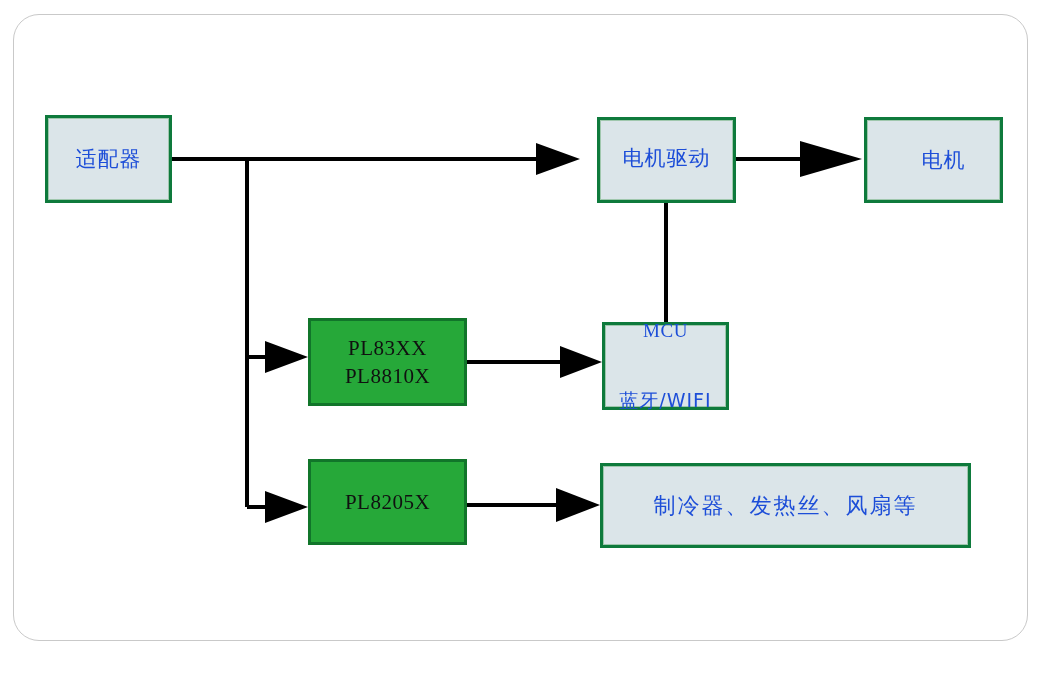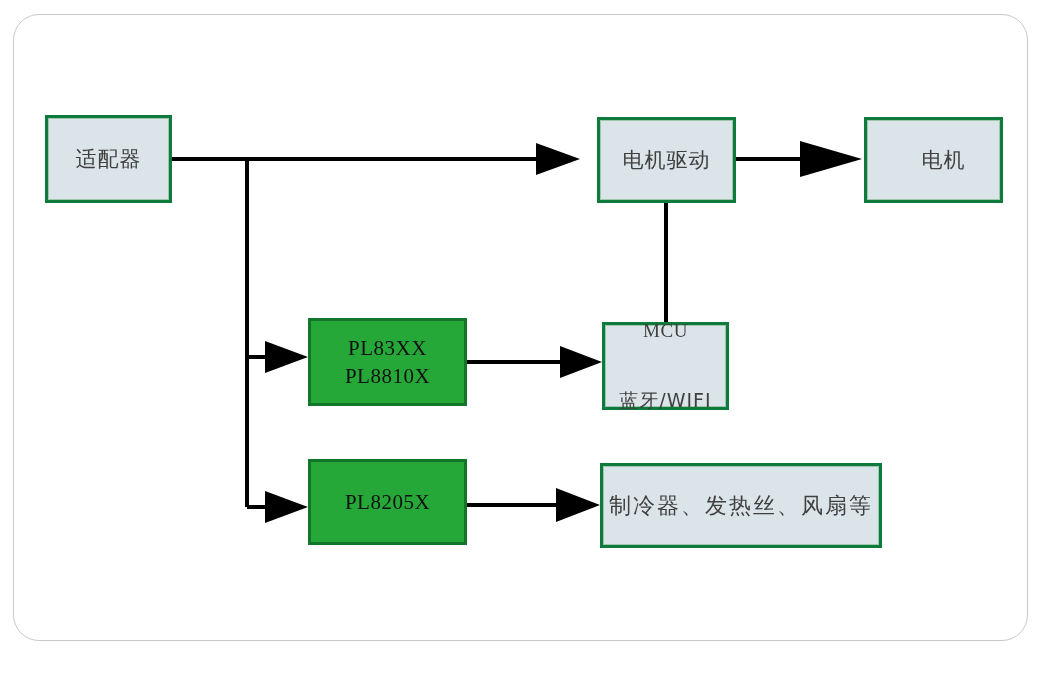--- a/index.html
+++ b/index.html
@@ -45,7 +45,7 @@
     align-items: center;
     justify-content: center;
     text-align: center;
-    color: #404040;
+    color: #1d4ed8;
     line-height: 1.35;
   }
   .node.blue {

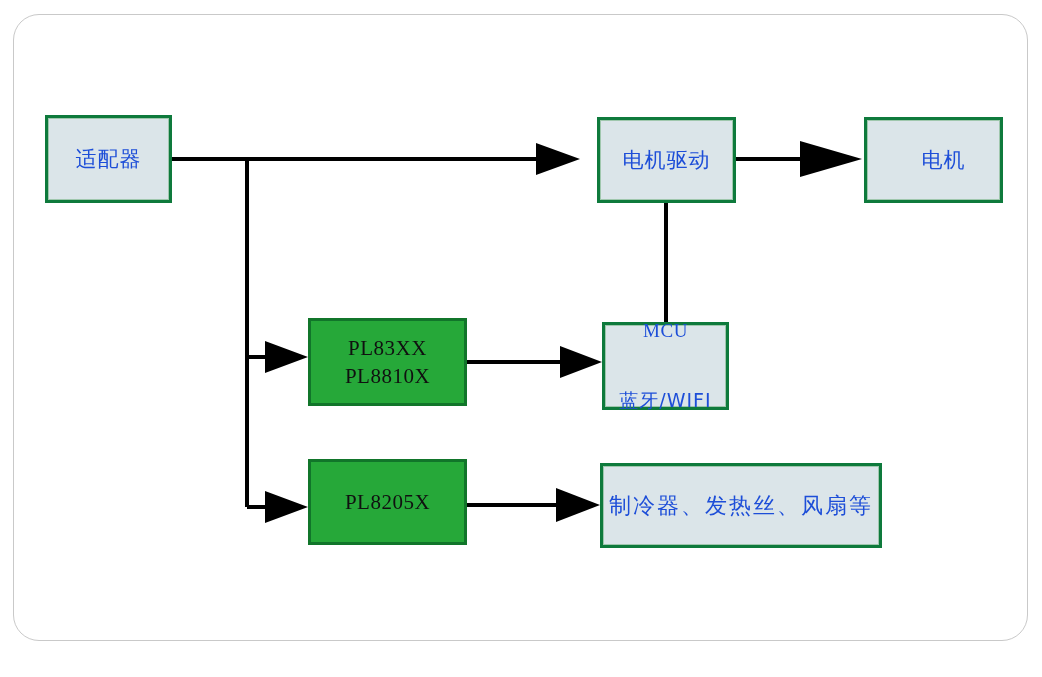--- a/index.html
+++ b/index.html
@@ -81,7 +81,7 @@
   #node-loads     { left: 600px; top: 463px; width: 282px; height: 85px; }
 
   #node-adapter .node-line { font-size: 21px; }
-  #node-driver .node-line  { font-size: 21px; }
+  #node-driver .node-line  { font-size: 21px; font-family: Liberation Mono, monospace; }
   #node-motor .node-line   { font-size: 21px; }
   #node-mcu .node-line     { font-size: 19px; }
   #node-loads .node-line   { font-size: 22px; letter-spacing: 2px; }

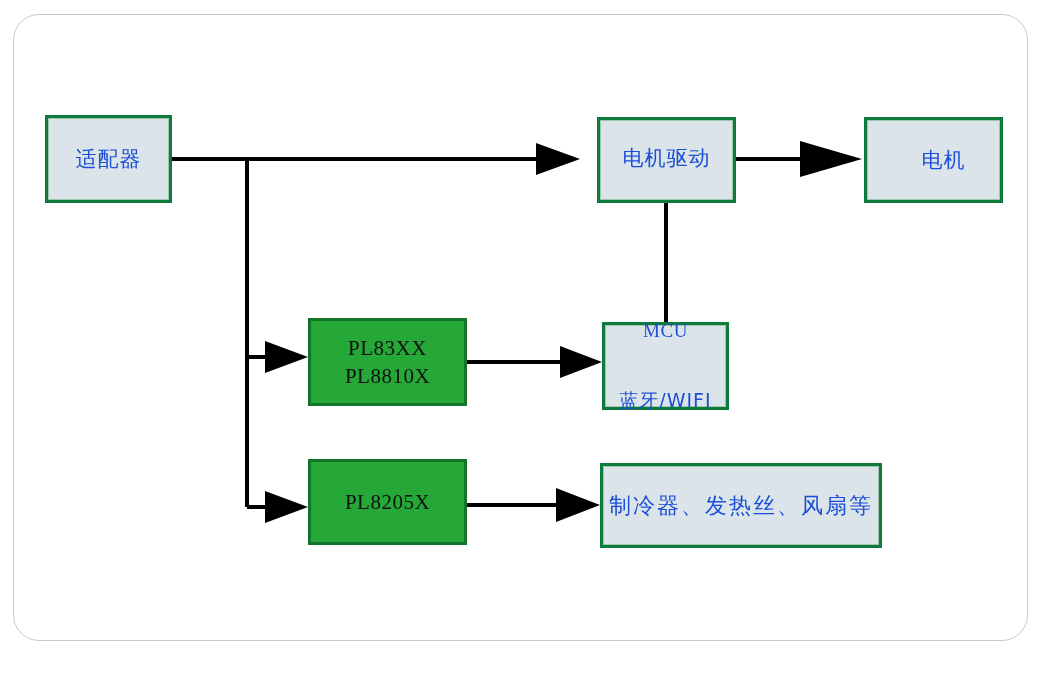--- a/index.html
+++ b/index.html
@@ -78,7 +78,7 @@
   #node-pl83xx    { left: 308px; top: 318px; width: 159px; height: 88px; }
   #node-mcu       { left: 602px; top: 322px; width: 127px; height: 88px; gap: 44px; }
   #node-pl8205x   { left: 308px; top: 459px; width: 159px; height: 86px; }
-  #node-loads     { left: 600px; top: 463px; width: 282px; height: 85px; }
+  #node-loads     { left: 600px; top: 463px; width: 371px; height: 85px; }
 
   #node-adapter .node-line { font-size: 21px; }
   #node-driver .node-line  { font-size: 21px; font-family: Liberation Mono, monospace; }

